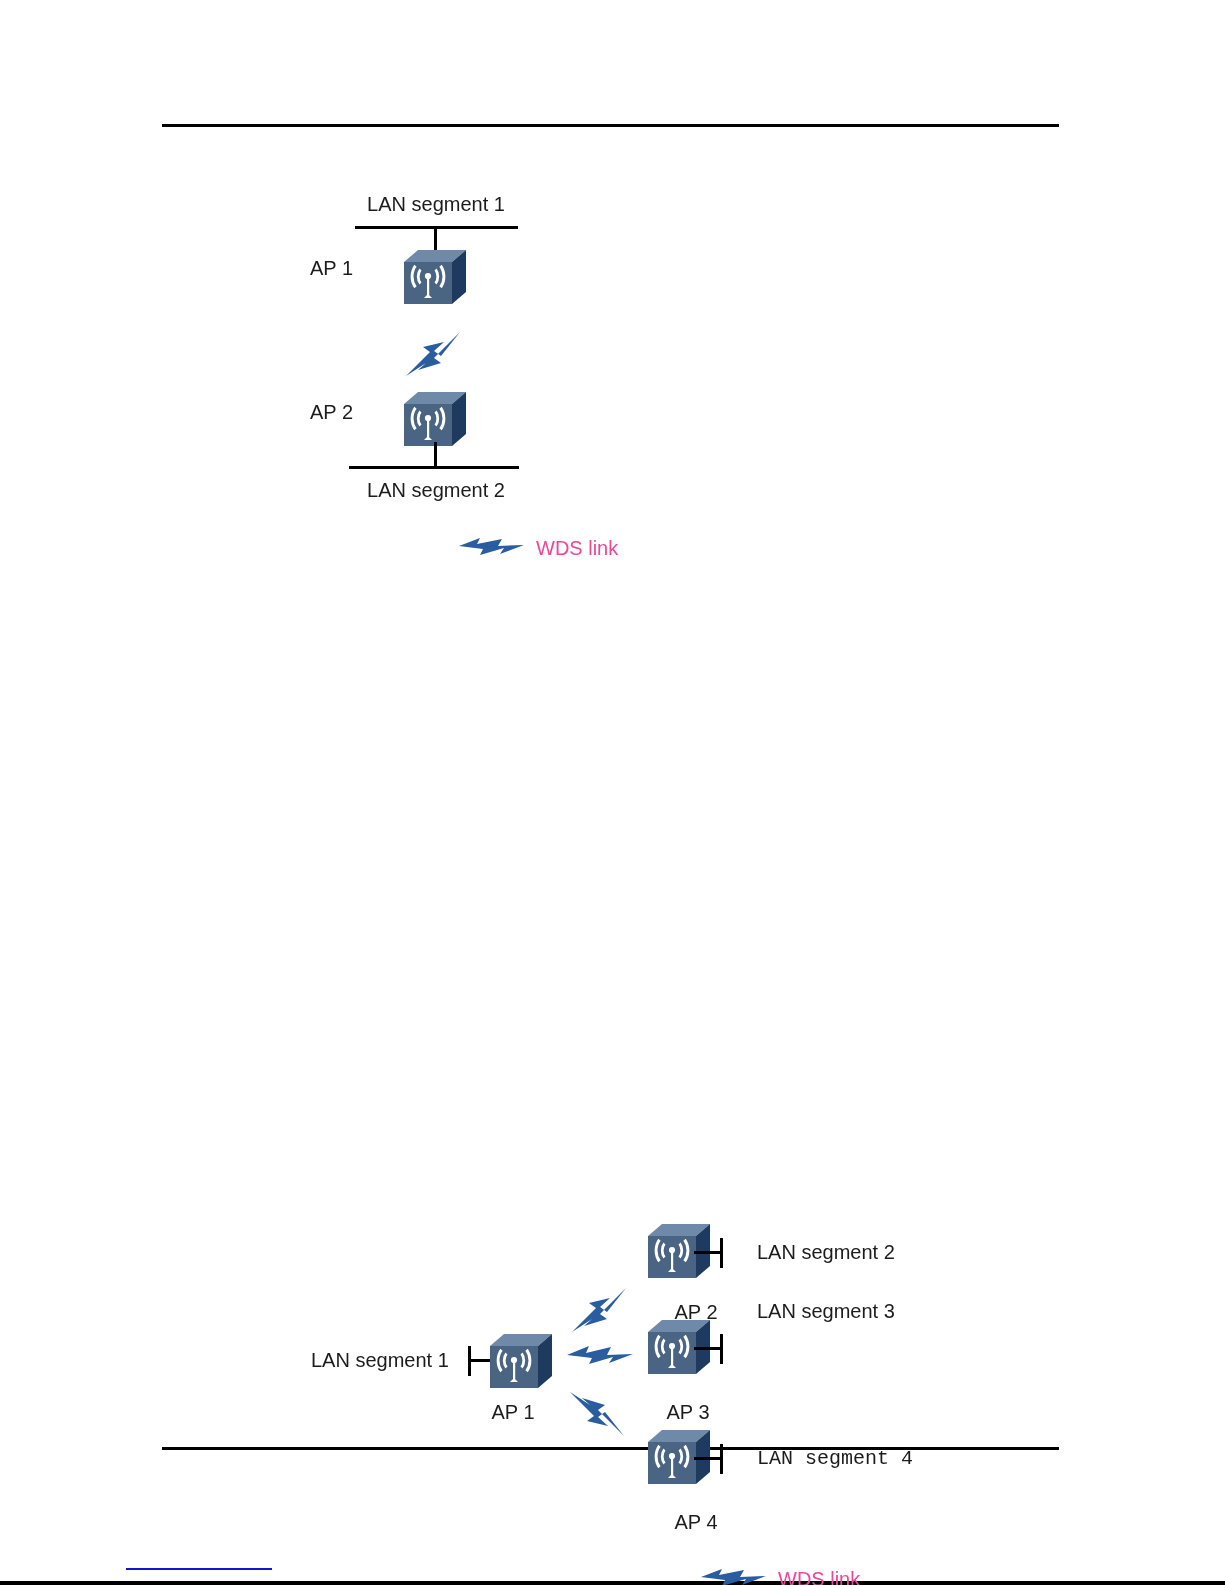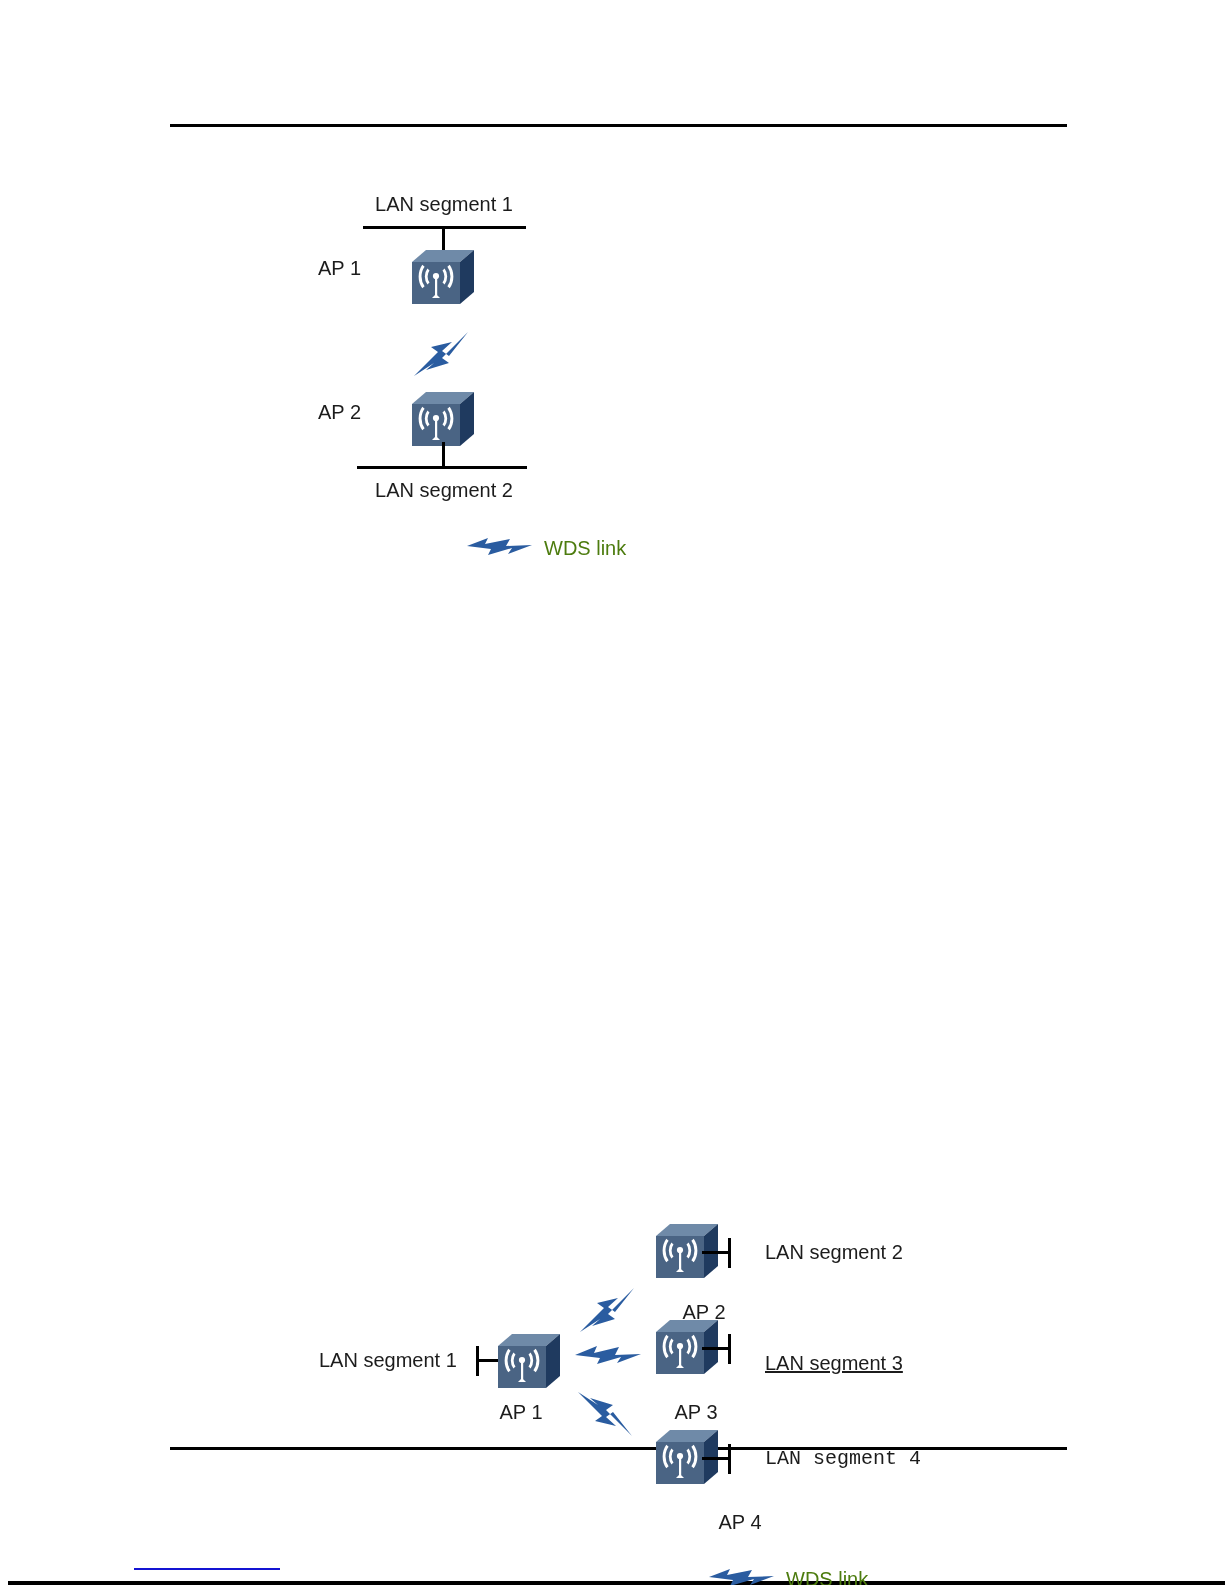--- a/index.html
+++ b/index.html
@@ -18,7 +18,6 @@
   .page {
     position: absolute;
     inset: 0;
-    margin-left: 8px;
   }
   
   .rule {

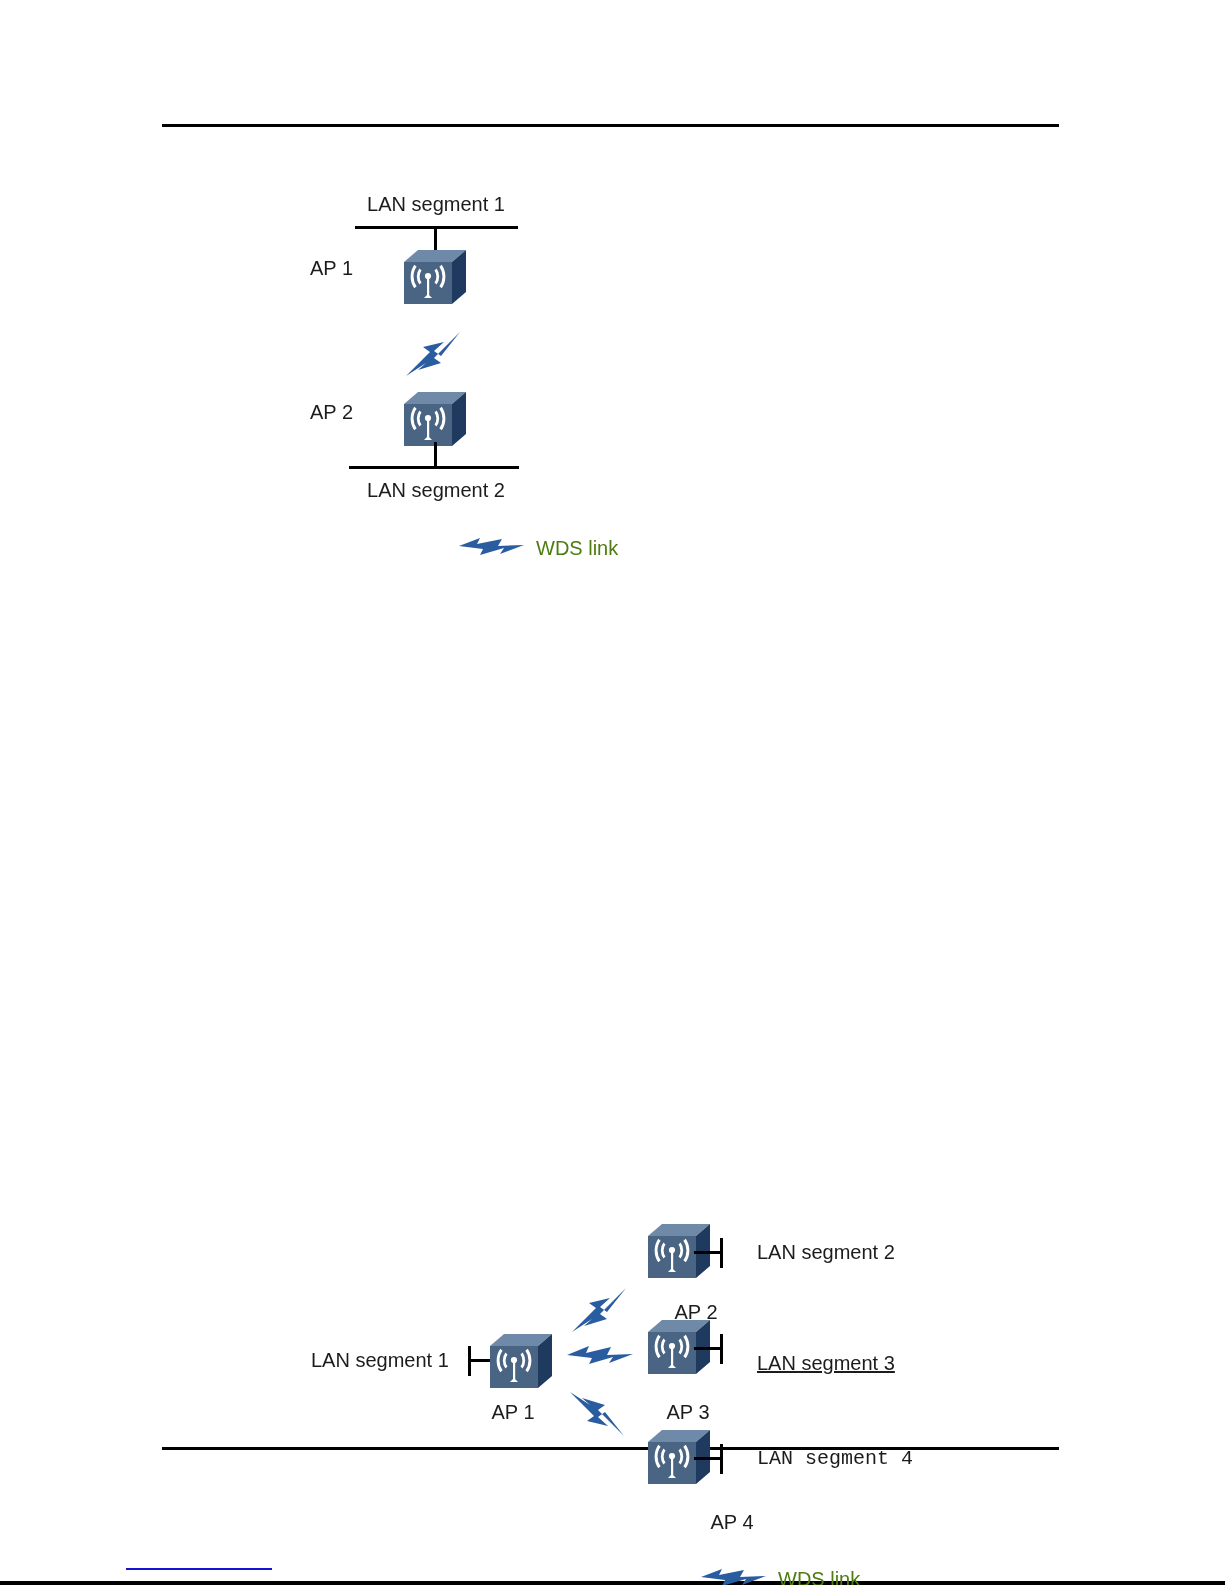--- a/index.html
+++ b/index.html
@@ -108,7 +108,7 @@
     font-size: 20px;
     line-height: 24px;
     white-space: nowrap;
-    color: #4d7c0f;
+    color: #ec4899;
   }
 </style>
 </head>

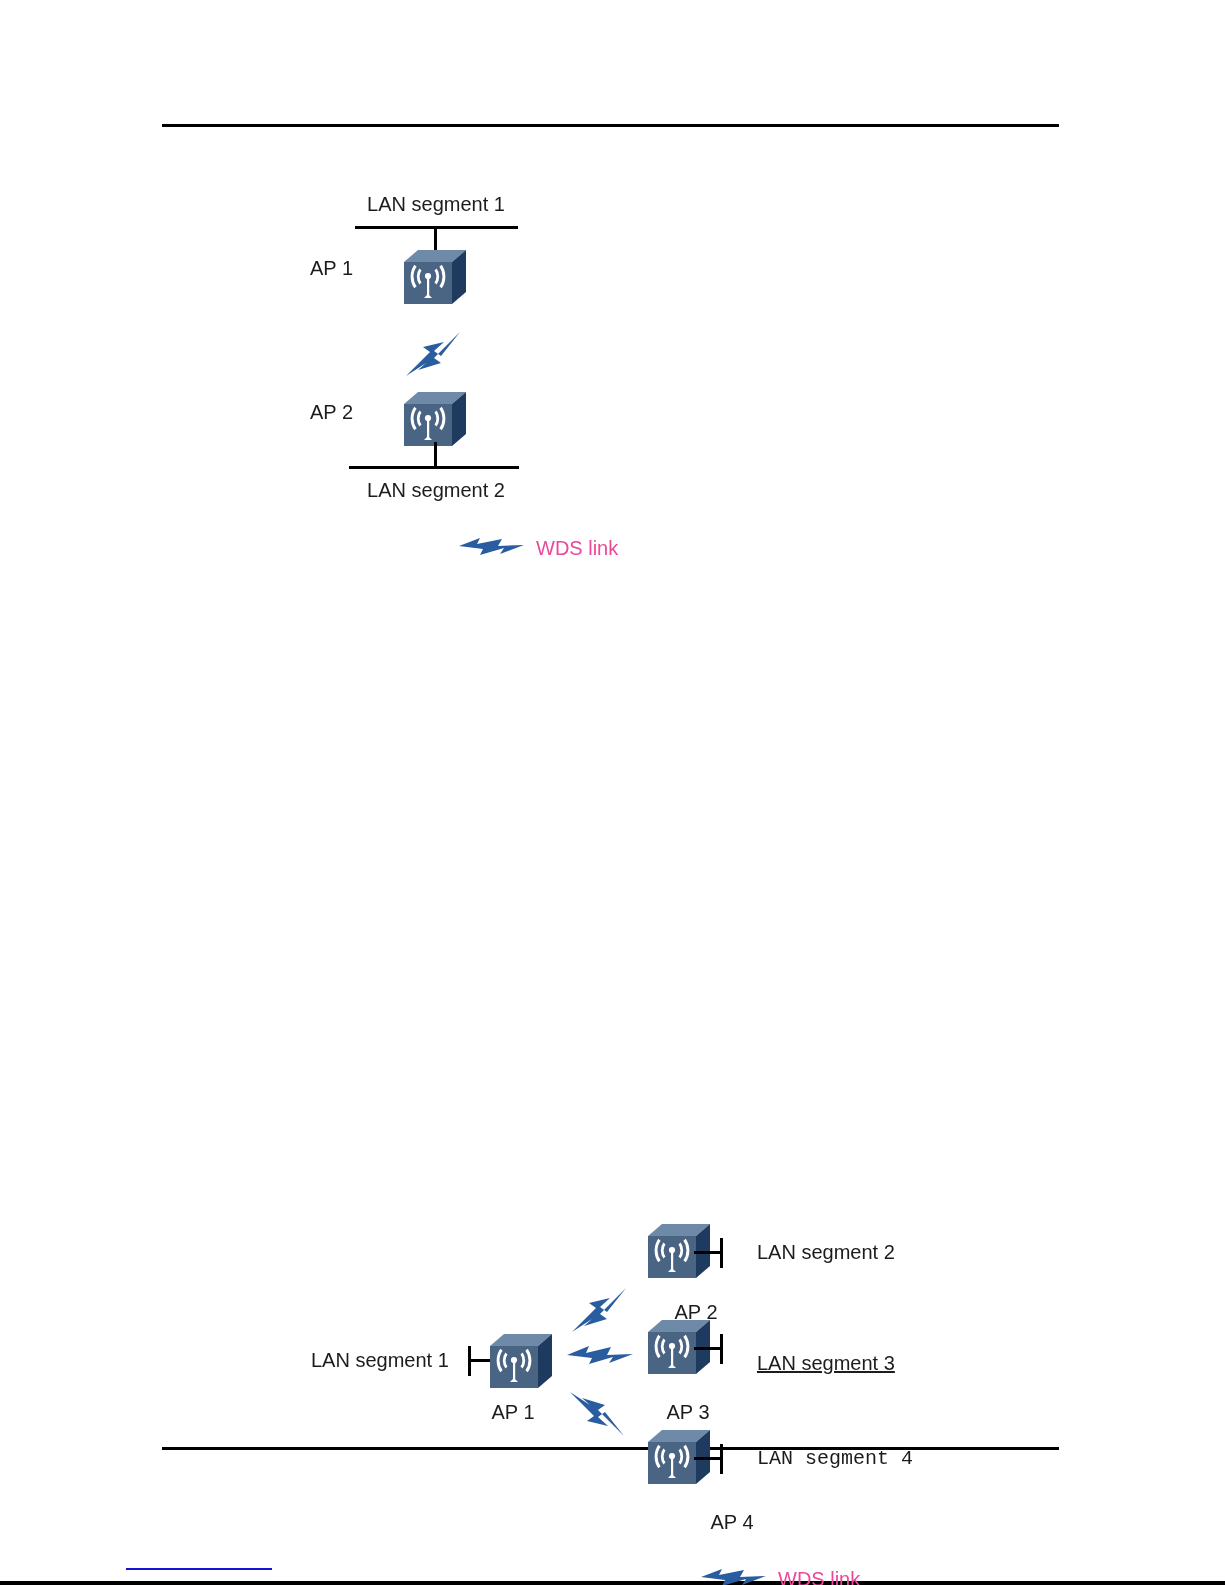--- a/index.html
+++ b/index.html
@@ -280,7 +280,7 @@
       <div class="bar" style="left:26px;"></div>
     </div>
 
-    <div class="label" style="left:757px; top:751px;text-decoration:underline;">LAN segment 3</div>
+    <div class="label" style="left:757px; top:699px;">LAN segment 3</div>
 
     <div class="label center" style="left:688px; top:800px;">AP 3</div>
 

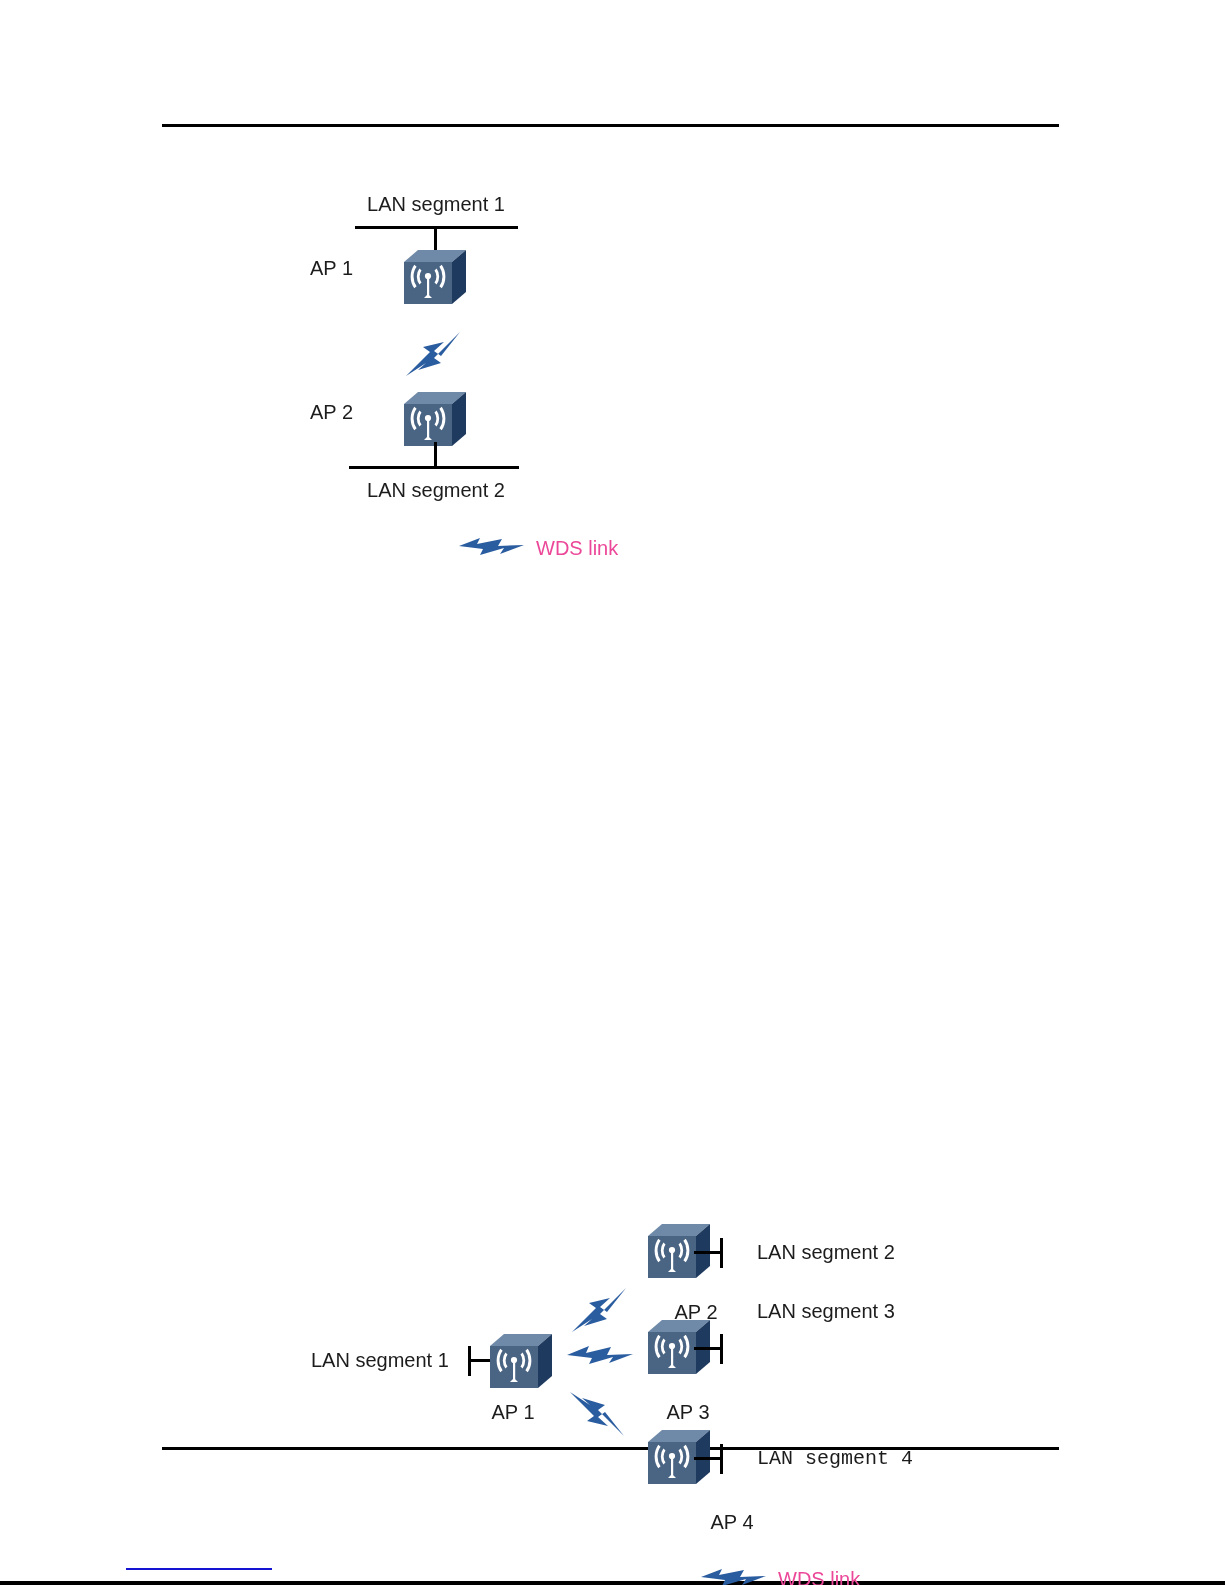--- a/index.html
+++ b/index.html
@@ -314,7 +314,7 @@
 
     <div class="label" style="left:757px; top:847px;font-family:Liberation Mono, monospace;">LAN segment 4</div>
 
-    <div class="label center" style="left:732px; top:910px;">AP 4</div>
+    <div class="label center" style="left:696px; top:910px;">AP 4</div>
 
     <div class="legend" style="left:700px; top:965px;">
       <div class="legend-bolt">

